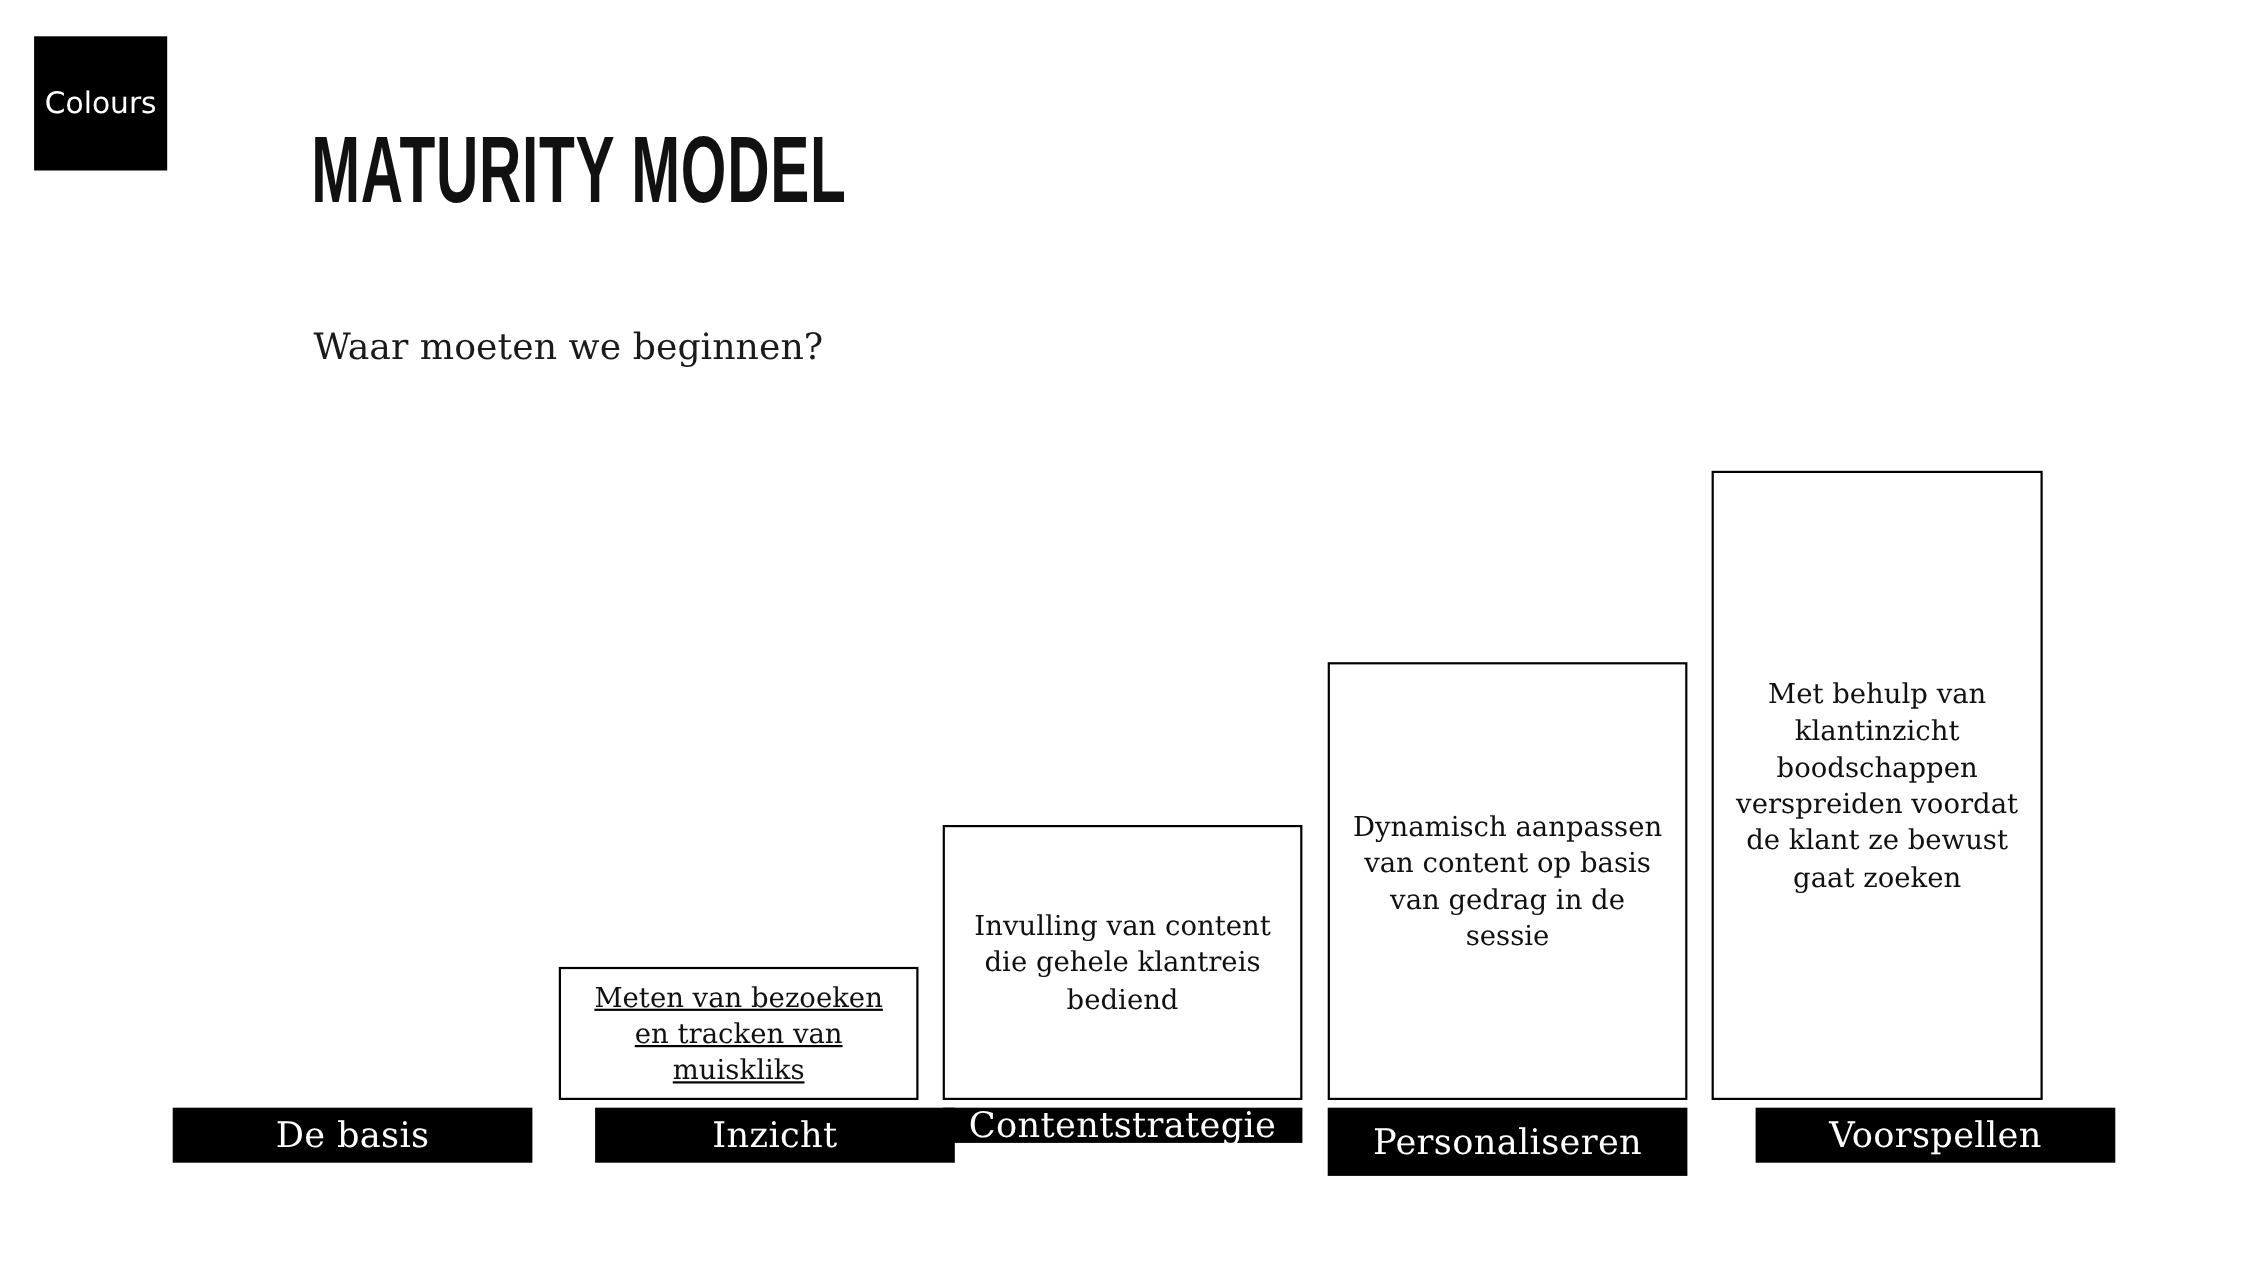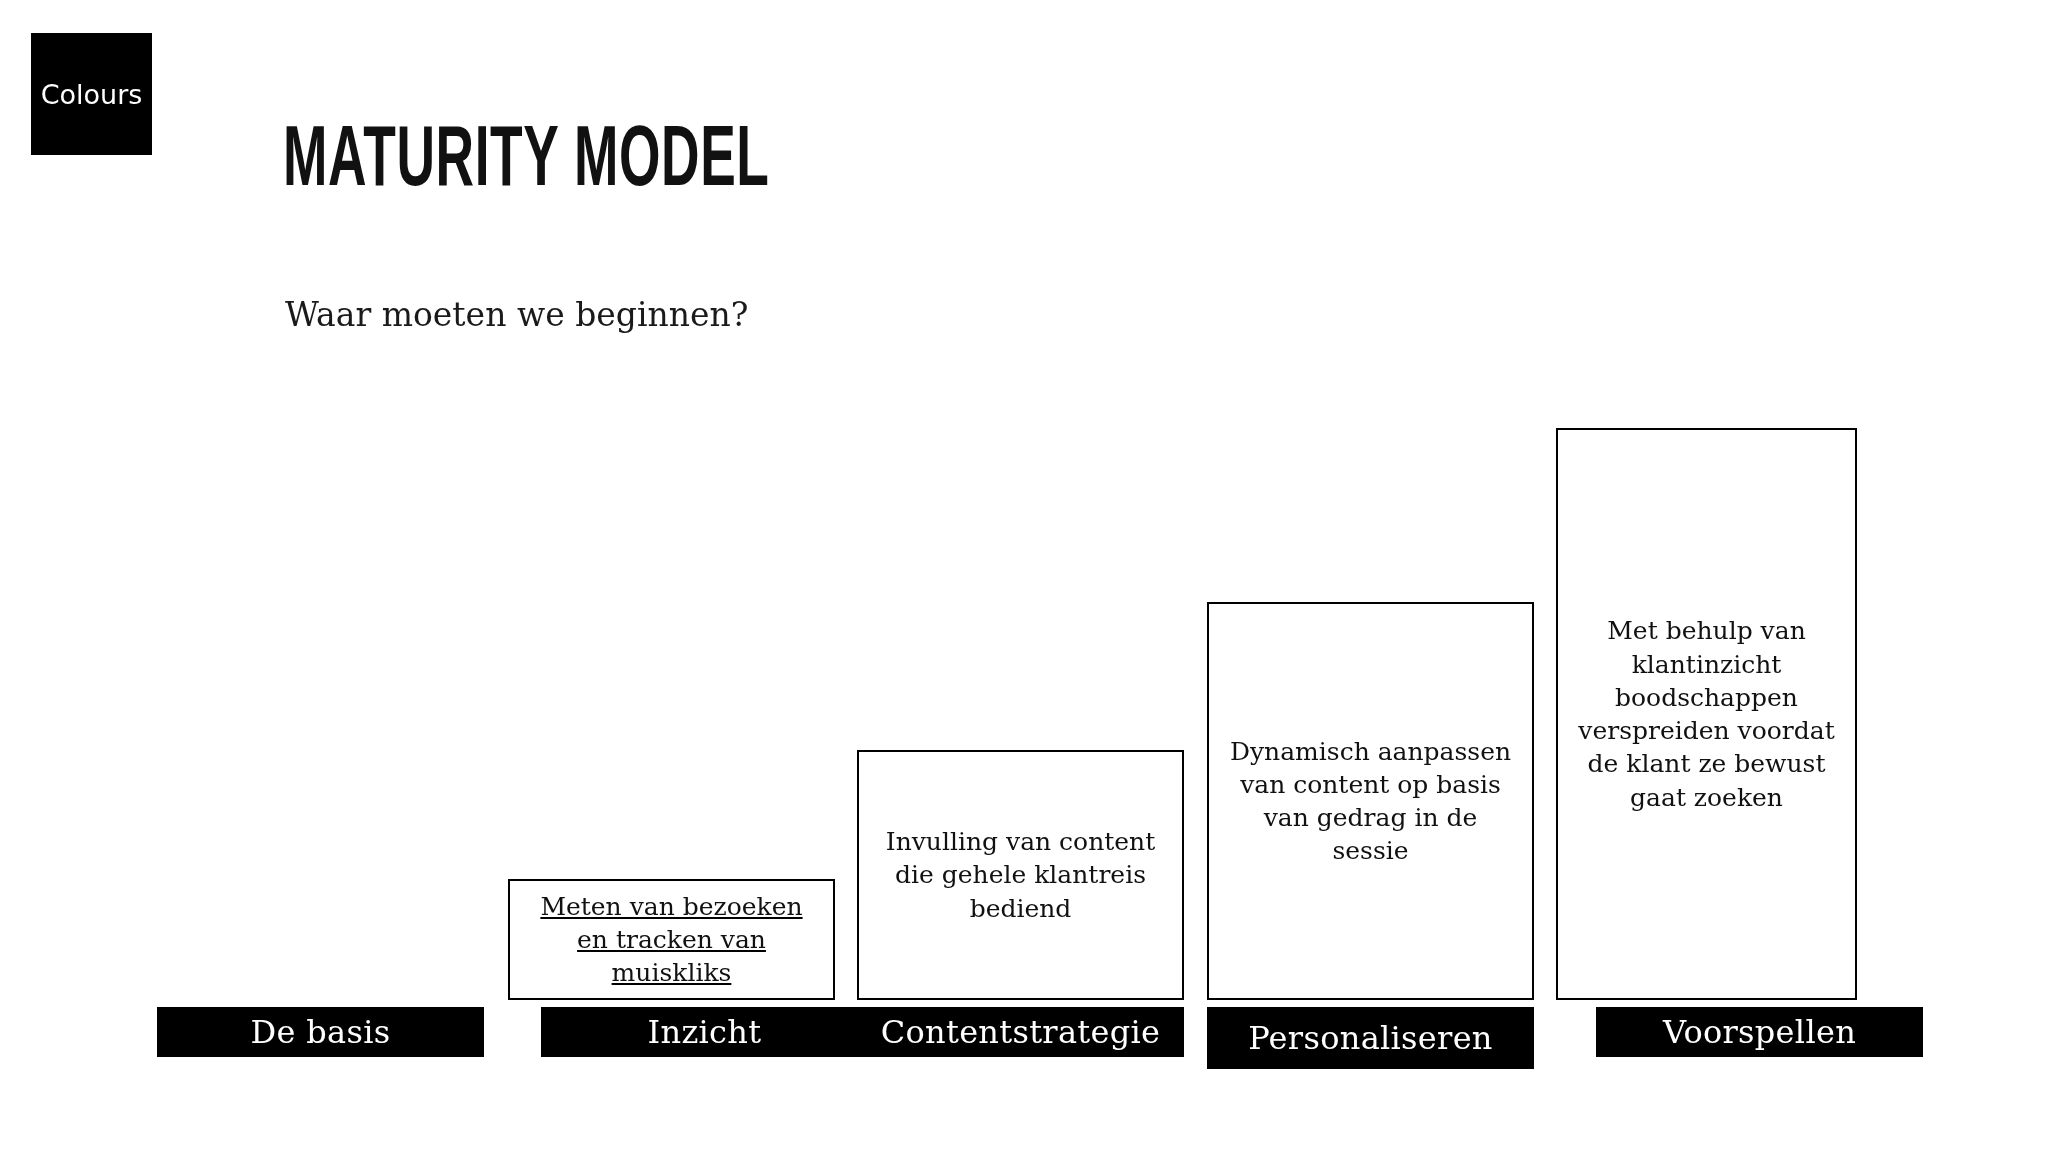--- a/index.html
+++ b/index.html
@@ -109,7 +109,7 @@
       <div class="desc-box" style="left: 857px; top: 750px; width: 327px; height: 250px;">
         <div class="desc-text">Invulling van content die gehele klantreis bediend</div>
       </div>
-      <div class="label-bar" style="left: 857px; top: 1007px; width: 327px; height: 50px;">
+      <div class="label-bar" style="left: 857px; top: 1007px; width: 327px; height: 32px;">
         <span class="label-text">Contentstrategie</span>
       </div>
       <div class="desc-box" style="left: 1207px; top: 602px; width: 327px; height: 398px;">

